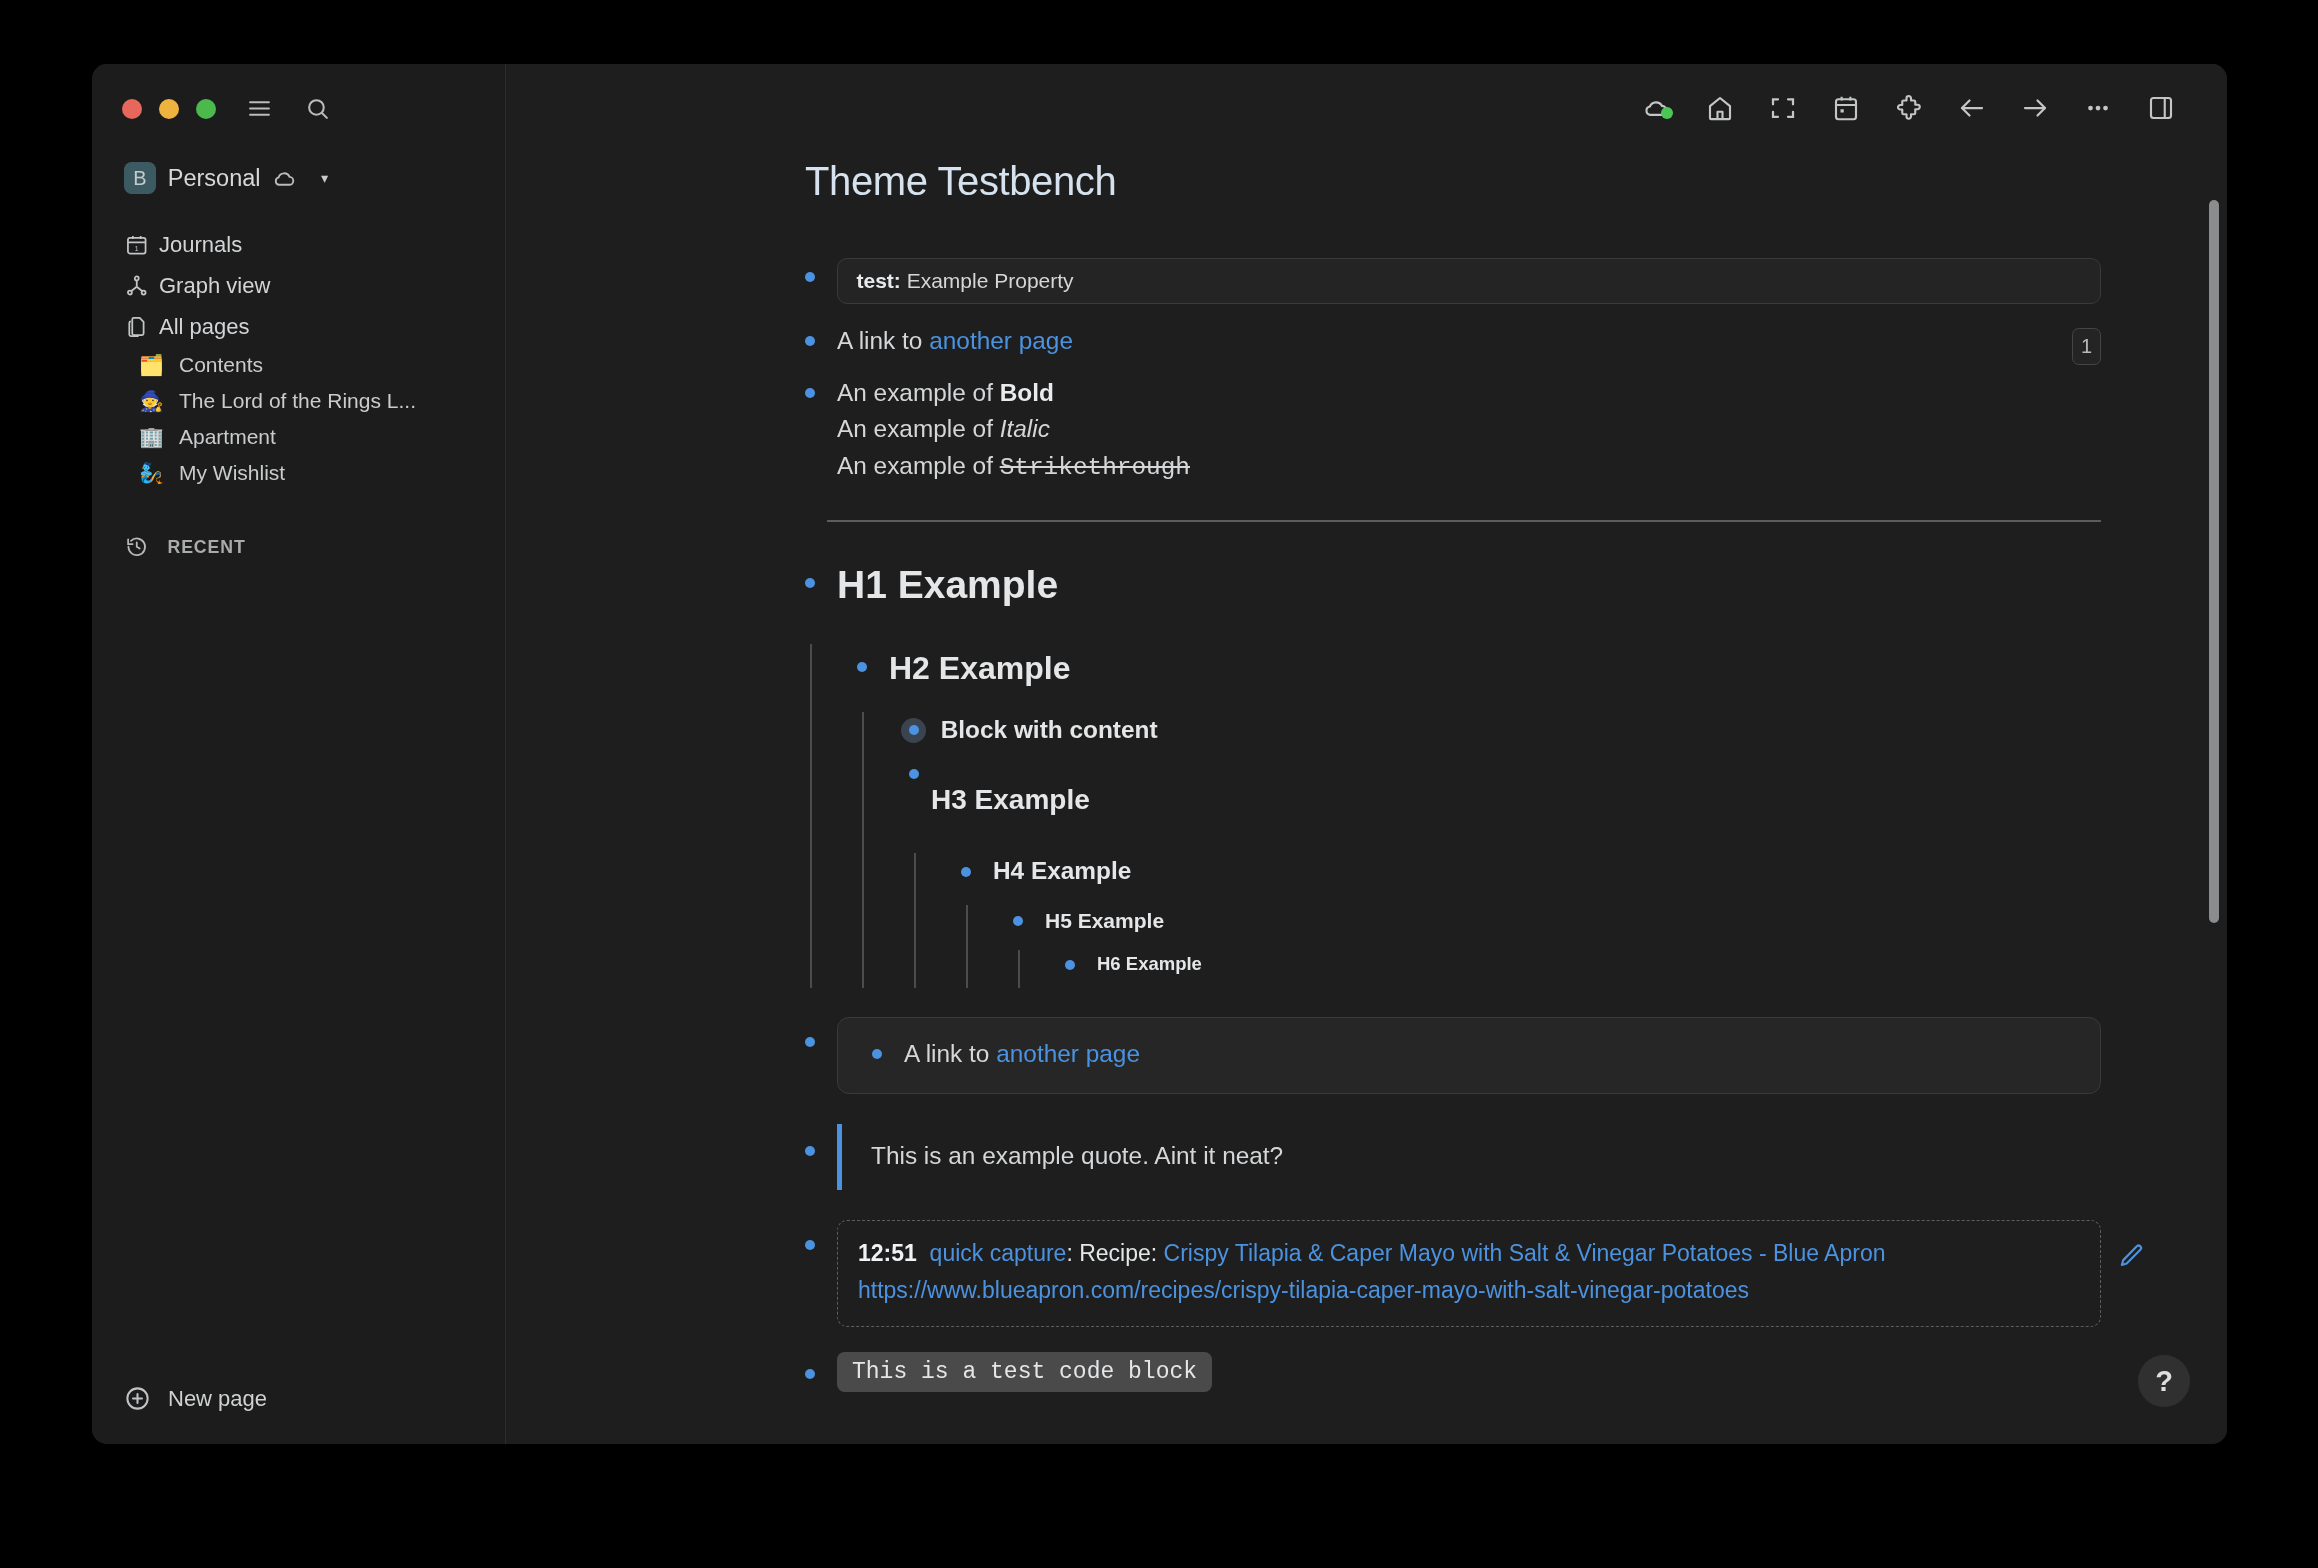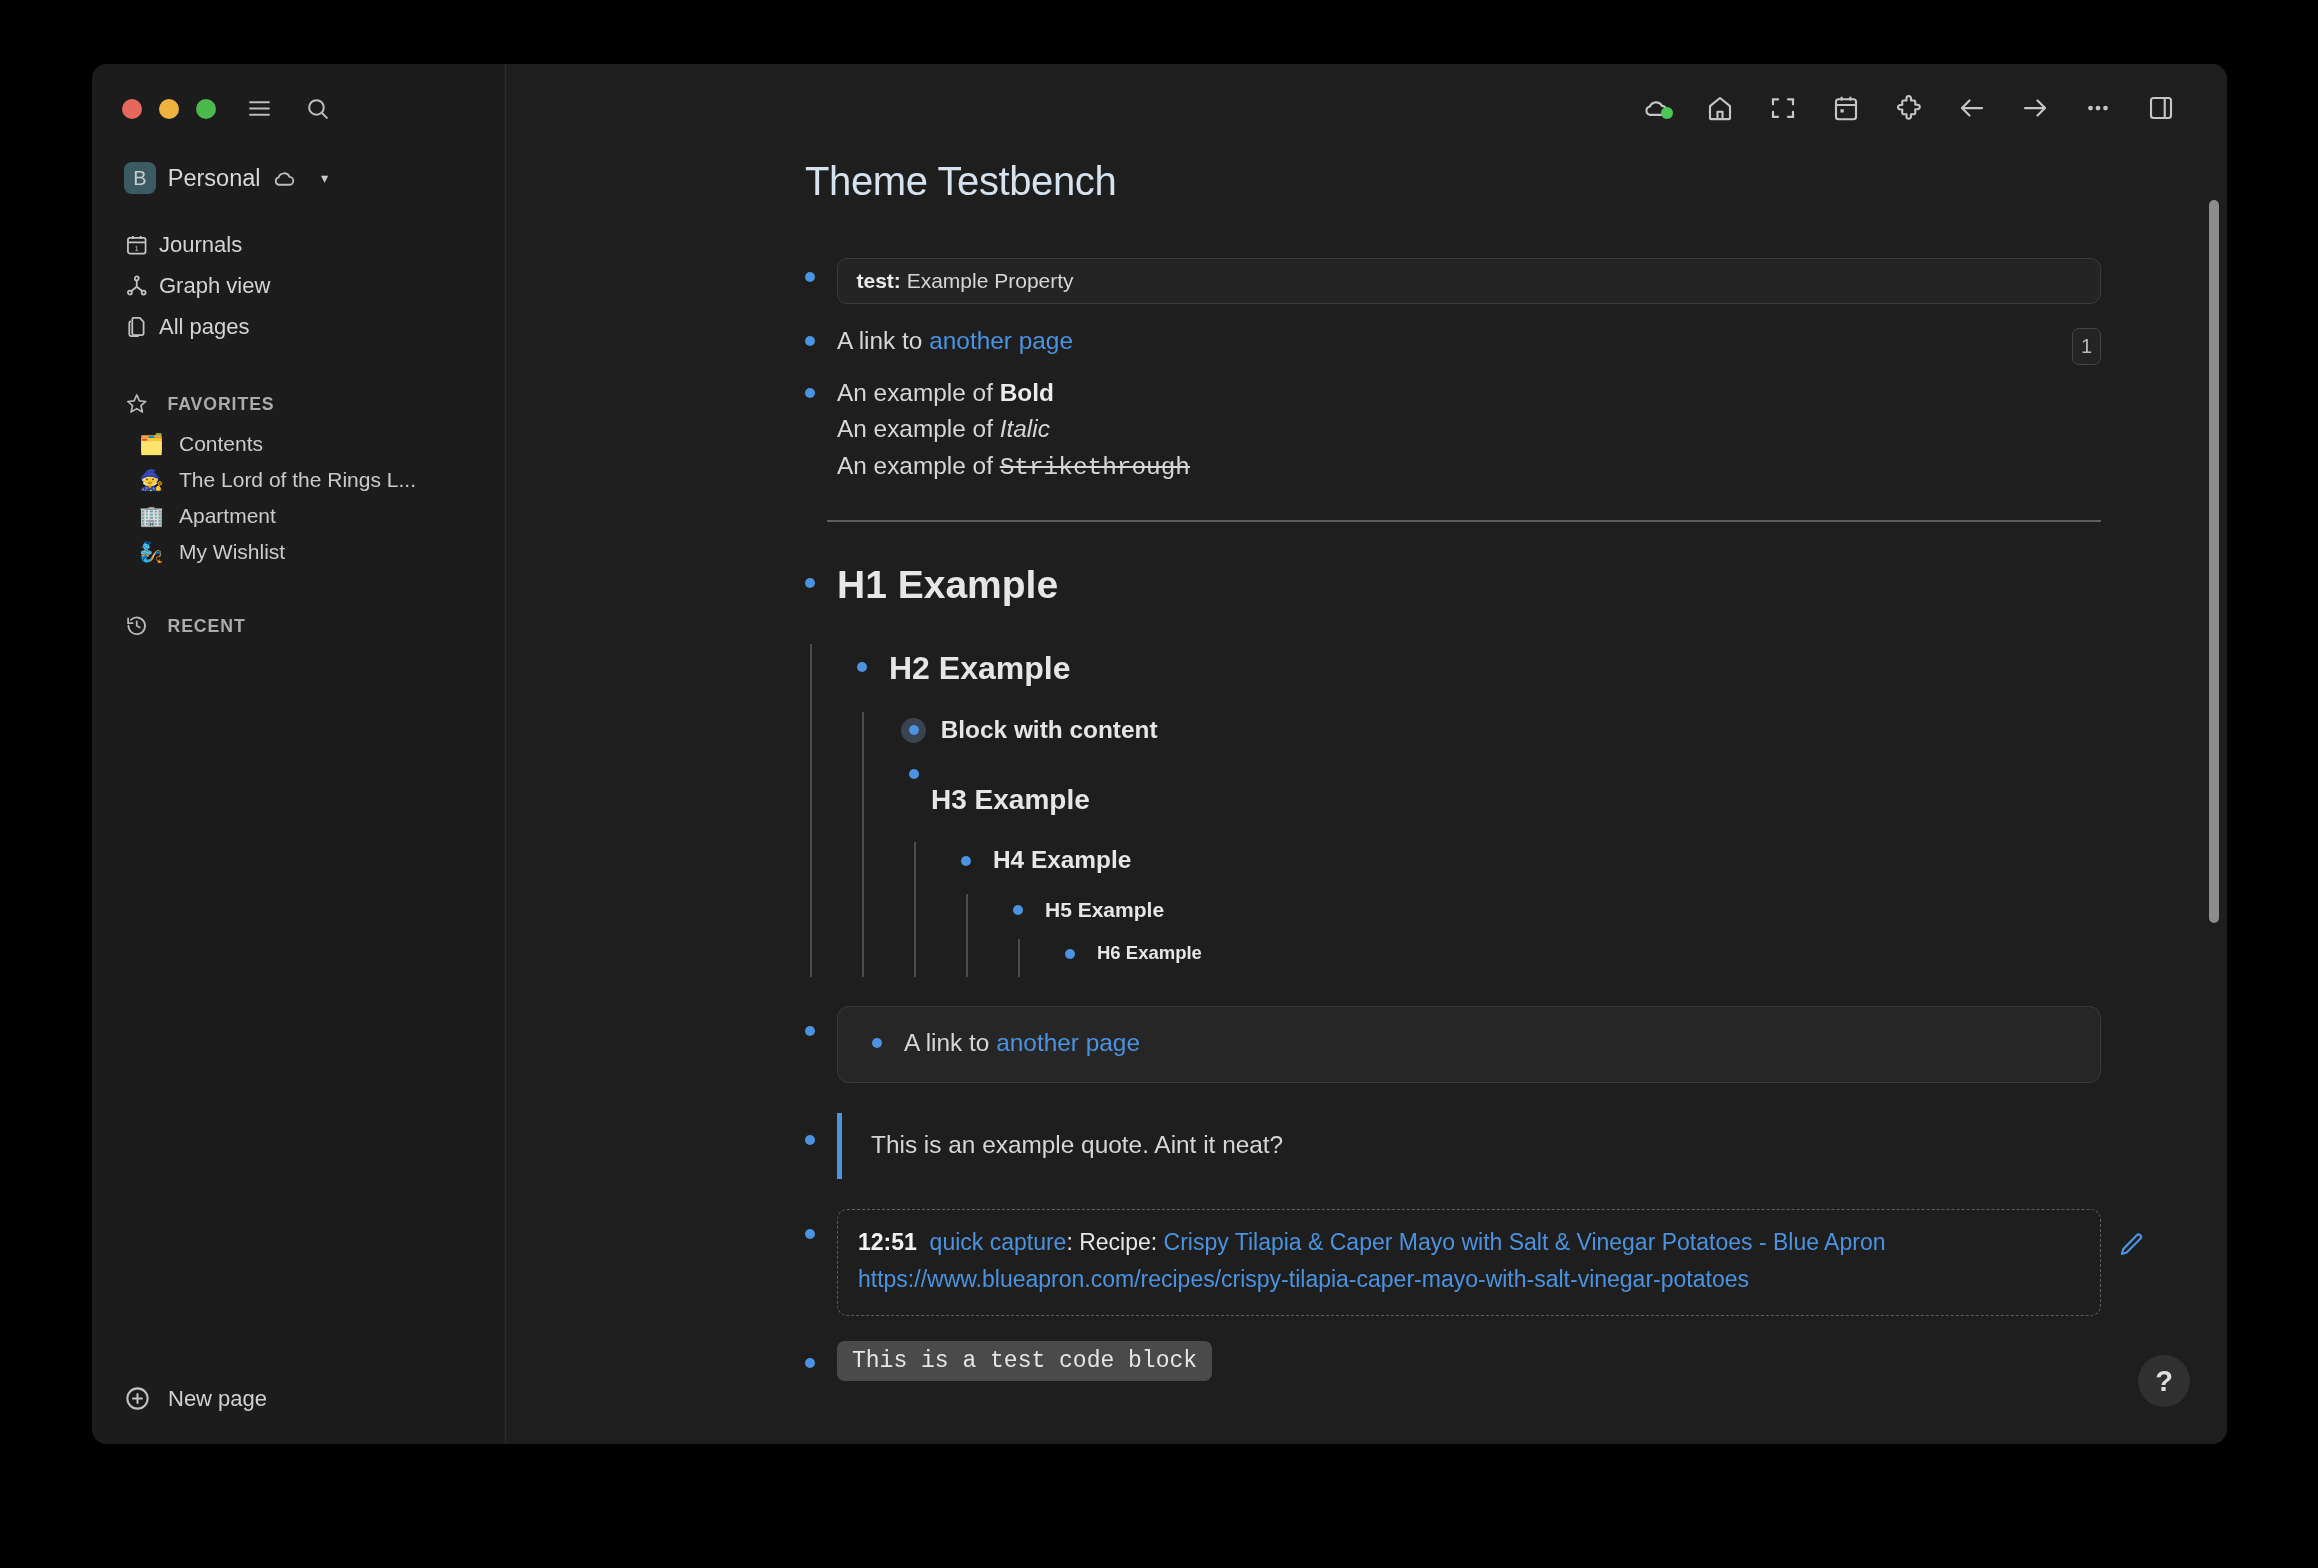--- a/index.html
+++ b/index.html
@@ -320,14 +320,6 @@
       </div>
     </div>
 
-    <div class="section-head">
-      <span class="ico">
-        <svg viewBox="0 0 24 24" fill="none" stroke="currentColor" stroke-width="1.7" stroke-linejoin="round">
-          <polygon points="12,3 14.7,9.1 21.2,9.7 16.3,14 17.8,20.4 12,17 6.2,20.4 7.7,14 2.8,9.7 9.3,9.1"></polygon>
-        </svg>
-      </span>
-      <span>FAVORITES</span>
-    </div>
 
     <div>
       <div class="fav-item">

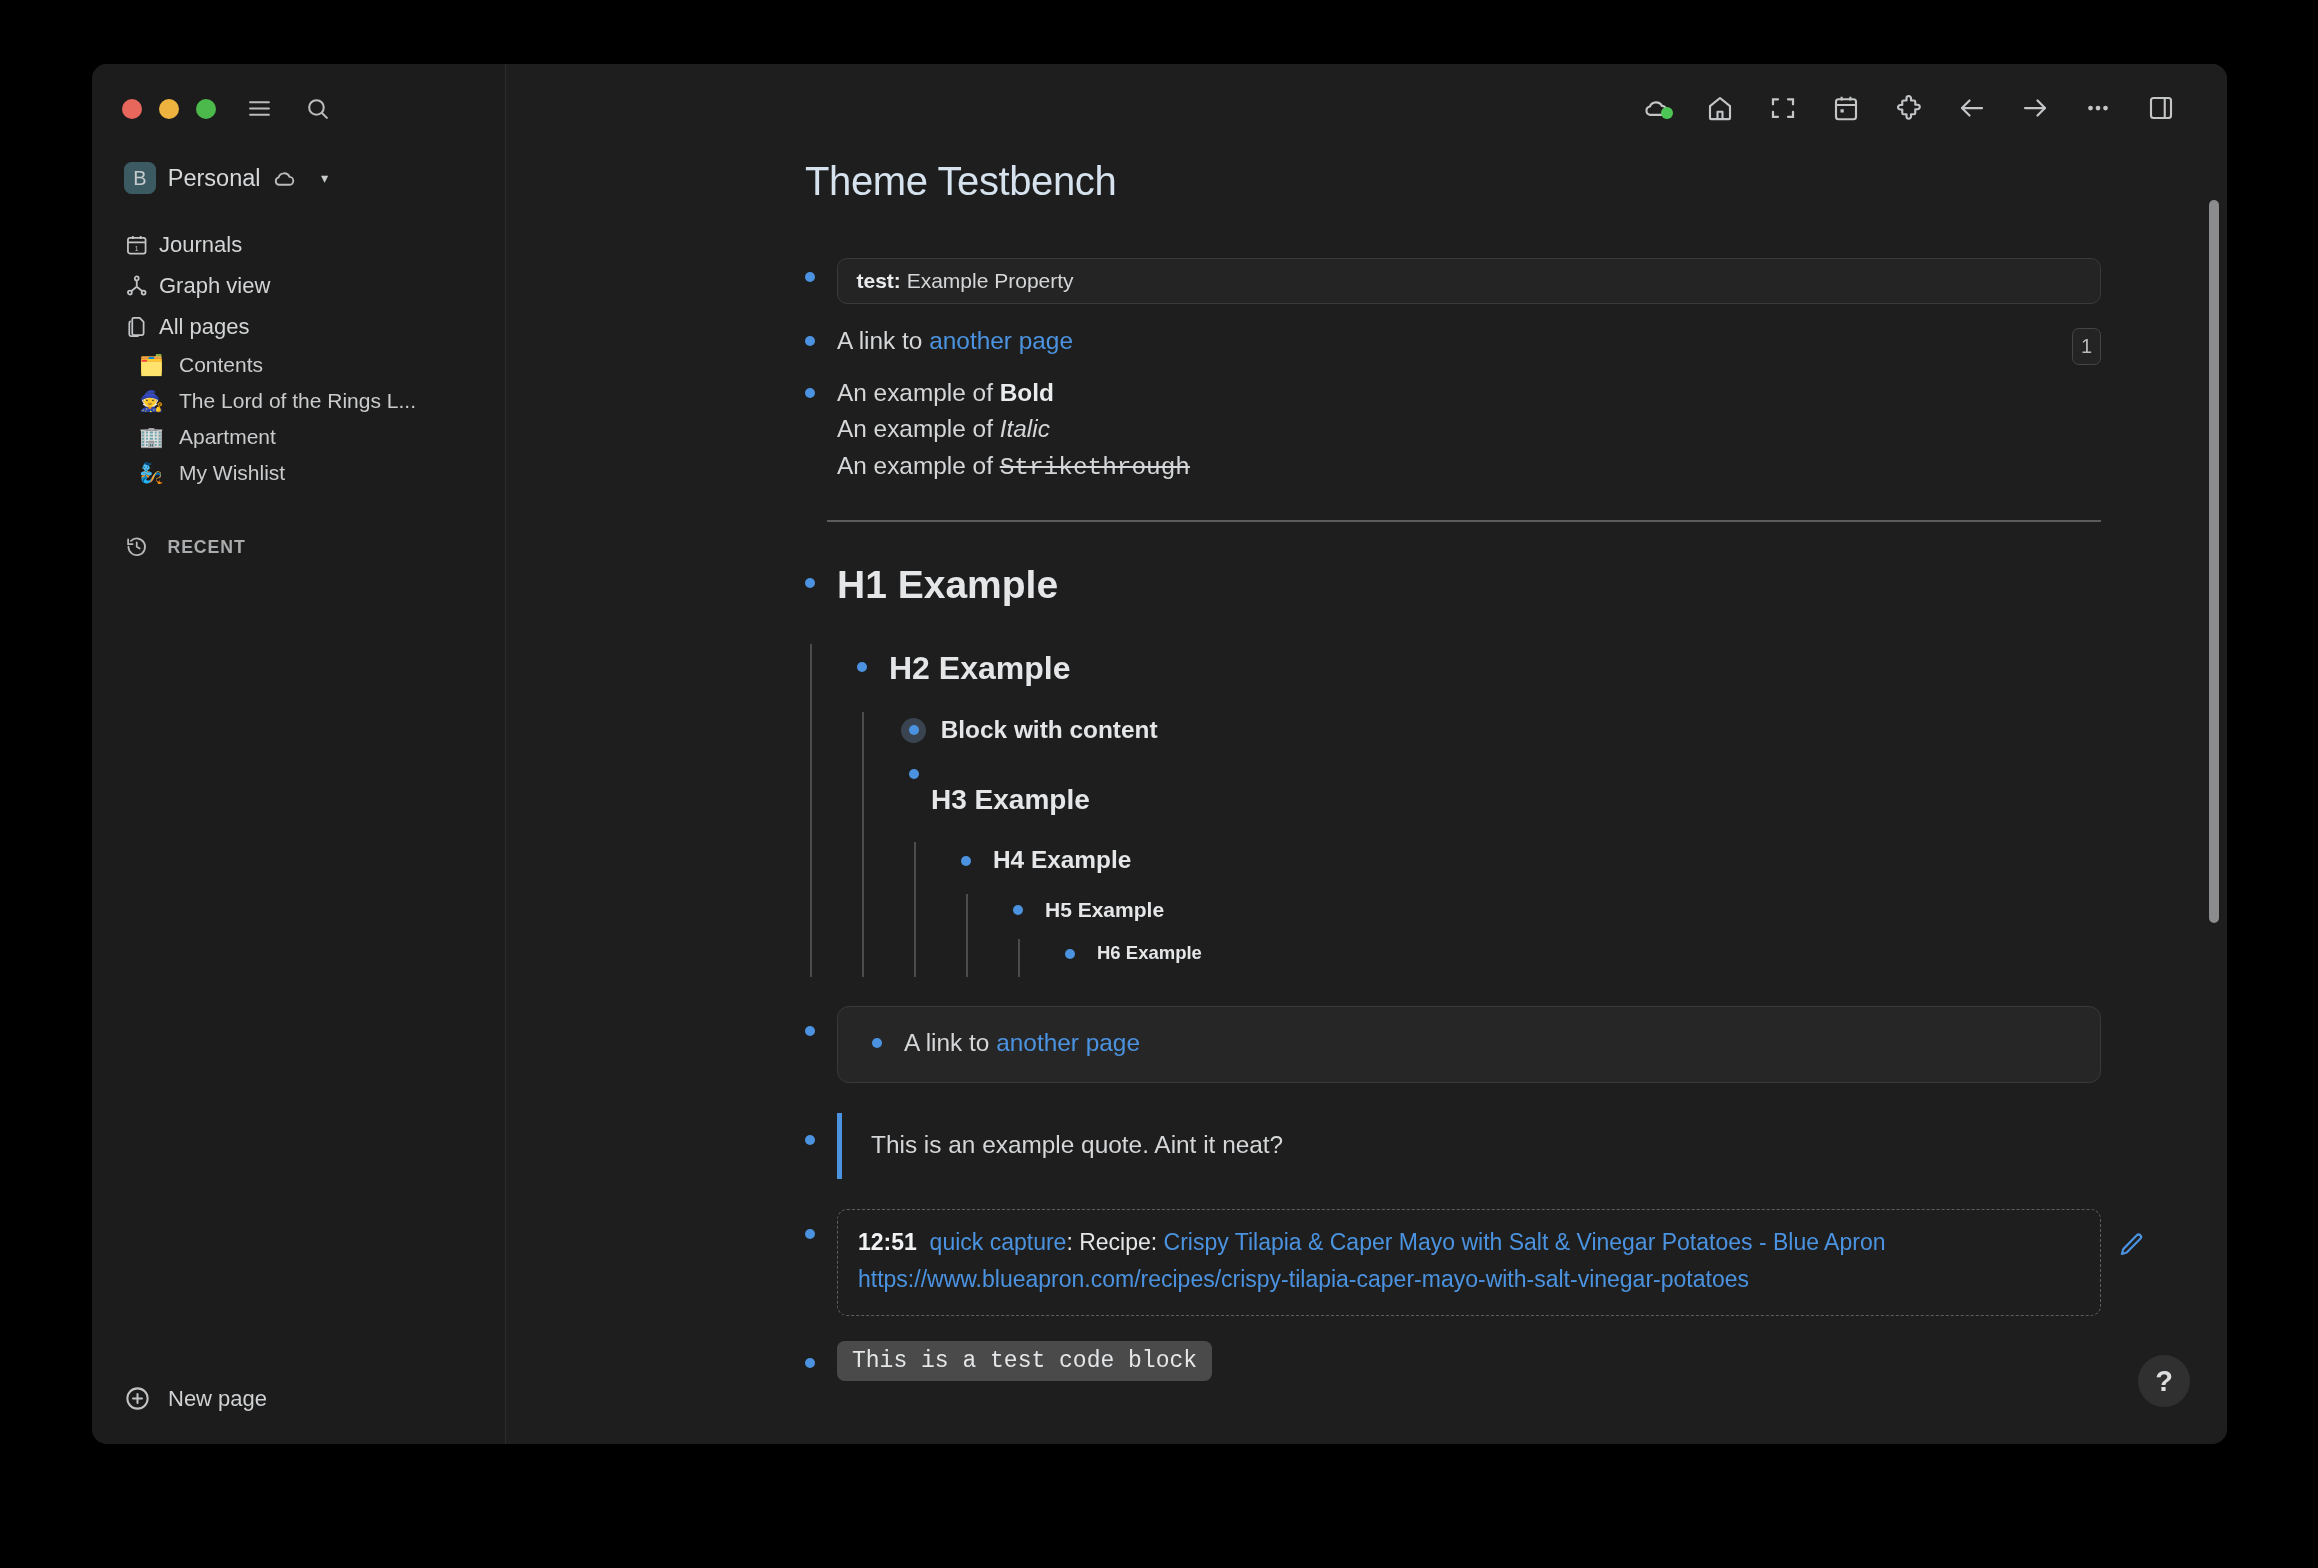--- a/index.html
+++ b/index.html
@@ -489,7 +489,7 @@
               <div class="text h3">H3 Example</div>
             </div>
 
-            <div class="indent" style="margin-top:21px;">
+            <div class="indent" style="margin-top:32px;">
               <div class="row">
                 <span class="bullet" style="margin-top:13.5px;"></span>
                 <div class="text h4">H4 Example</div>

